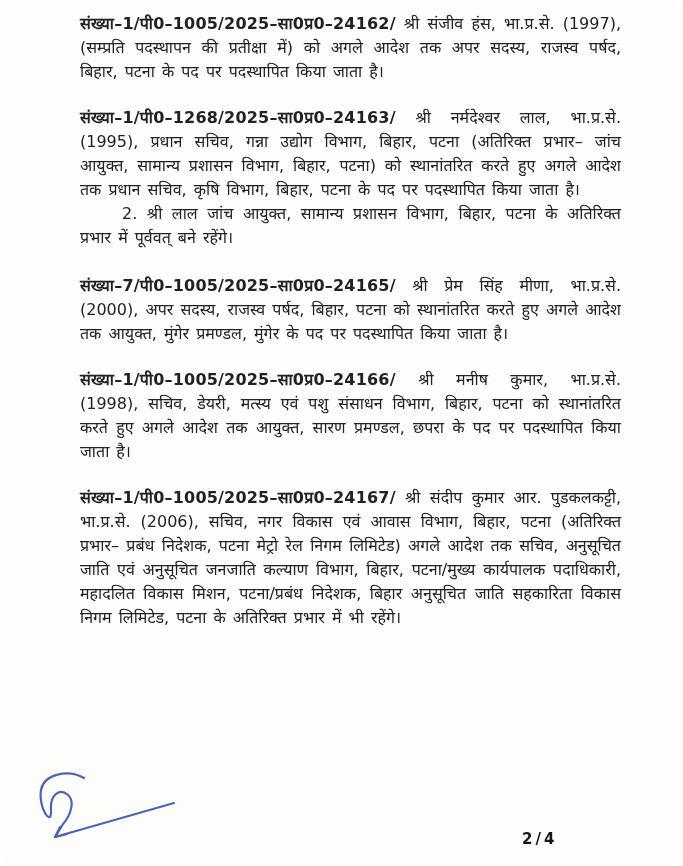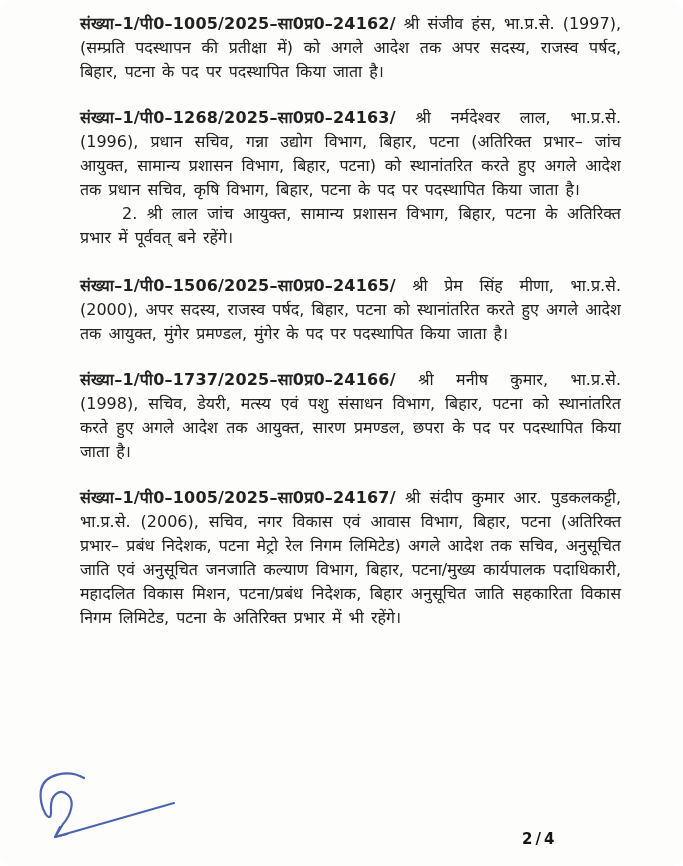--- a/index.html
+++ b/index.html
@@ -42,7 +42,7 @@
 
     <p class="para"><strong class="ref">संख्या–1/पी0–1005/2025–सा0प्र0–24162/</strong> <span>श्री संजीव हंस, भा.प्र.से. (1997), (सम्प्रति पदस्थापन की प्रतीक्षा में) को अगले आदेश तक अपर सदस्य, राजस्व पर्षद, बिहार, पटना के पद पर पदस्थापित किया जाता है।</span></p>
 
-    <p class="para no-gap"><strong class="ref">संख्या–1/पी0–1268/2025–सा0प्र0–24163/</strong> <span>श्री नर्मदेश्वर लाल, भा.प्र.से. (1996), प्रधान सचिव, गन्ना उद्योग विभाग, बिहार, पटना (अतिरिक्त प्रभार– जांच आयुक्त, सामान्य प्रशासन विभाग, बिहार, पटना) को स्थानांतरित करते हुए अगले आदेश तक प्रधान सचिव, कृषि विभाग, बिहार, पटना के पद पर पदस्थापित किया जाता है।</span></p>
+    <p class="para no-gap"><strong class="ref">संख्या–1/पी0–1268/2025–सा0प्र0–24163/</strong> <span>श्री नर्मदेश्वर लाल, भा.प्र.से. (1995), प्रधान सचिव, गन्ना उद्योग विभाग, बिहार, पटना (अतिरिक्त प्रभार– जांच आयुक्त, सामान्य प्रशासन विभाग, बिहार, पटना) को स्थानांतरित करते हुए अगले आदेश तक प्रधान सचिव, कृषि विभाग, बिहार, पटना के पद पर पदस्थापित किया जाता है।</span></p>
 
     <p class="para sub"><span>2. श्री लाल जांच आयुक्त, सामान्य प्रशासन विभाग, बिहार, पटना के अतिरिक्त प्रभार में पूर्ववत् बने रहेंगे।</span></p>
 

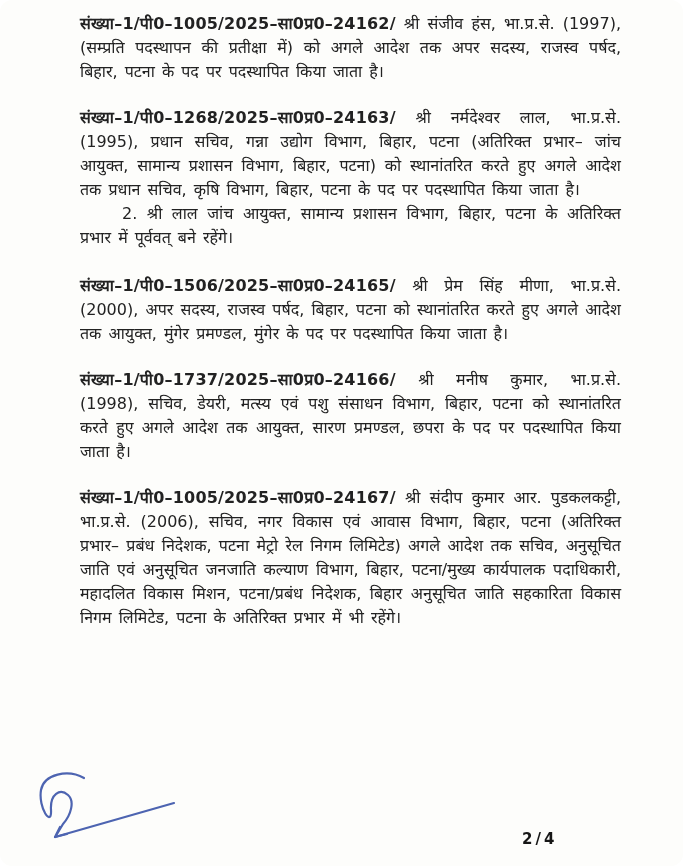--- a/index.html
+++ b/index.html
@@ -47,7 +47,7 @@
     <p class="para sub"><span>2. श्री लाल जांच आयुक्त, सामान्य प्रशासन विभाग, बिहार, पटना के अतिरिक्त प्रभार में पूर्ववत् बने रहेंगे।</span></p>
 
 
-    <p class="para"><strong class="ref">संख्या–1/पी0–1506/2025–सा0प्र0–24165/</strong> <span>श्री प्रेम सिंह मीणा, भा.प्र.से. (2000), अपर सदस्य, राजस्व पर्षद, बिहार, पटना को स्थानांतरित करते हुए अगले आदेश तक आयुक्त, मुंगेर प्रमण्डल, मुंगेर के पद पर पदस्थापित किया जाता है।</span></p>
+    <p class="para"><strong class="ref">संख्या–7/पी0–1005/2025–सा0प्र0–24165/</strong> <span>श्री प्रेम सिंह मीणा, भा.प्र.से. (2000), अपर सदस्य, राजस्व पर्षद, बिहार, पटना को स्थानांतरित करते हुए अगले आदेश तक आयुक्त, मुंगेर प्रमण्डल, मुंगेर के पद पर पदस्थापित किया जाता है।</span></p>
 
     <p class="para"><strong class="ref">संख्या–1/पी0–1737/2025–सा0प्र0–24166/</strong> <span>श्री मनीष कुमार, भा.प्र.से. (1998), सचिव, डेयरी, मत्स्य एवं पशु संसाधन विभाग, बिहार, पटना को स्थानांतरित करते हुए अगले आदेश तक आयुक्त, सारण प्रमण्डल, छपरा के पद पर पदस्थापित किया जाता है।</span></p>
 

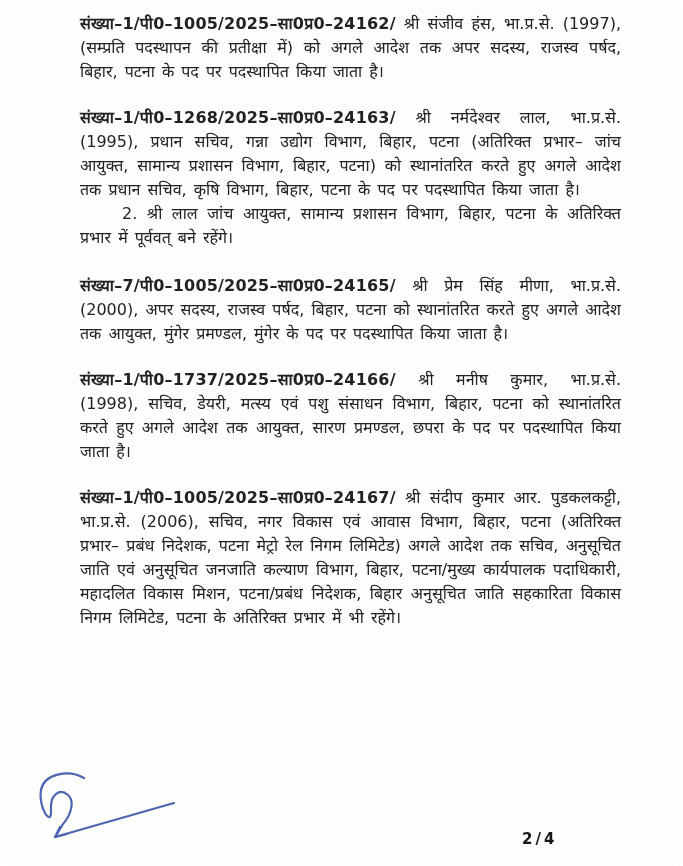--- a/index.html
+++ b/index.html
@@ -49,7 +49,7 @@
 
     <p class="para"><strong class="ref">संख्या–7/पी0–1005/2025–सा0प्र0–24165/</strong> <span>श्री प्रेम सिंह मीणा, भा.प्र.से. (2000), अपर सदस्य, राजस्व पर्षद, बिहार, पटना को स्थानांतरित करते हुए अगले आदेश तक आयुक्त, मुंगेर प्रमण्डल, मुंगेर के पद पर पदस्थापित किया जाता है।</span></p>
 
-    <p class="para"><strong class="ref">संख्या–1/पी0–1737/2025–सा0प्र0–24166/</strong> <span>श्री मनीष कुमार, भा.प्र.से. (1998), सचिव, डेयरी, मत्स्य एवं पशु संसाधन विभाग, बिहार, पटना को स्थानांतरित करते हुए अगले आदेश तक आयुक्त, सारण प्रमण्डल, छपरा के पद पर पदस्थापित किया जाता है।</span></p>
+    <p class="para"><strong class="ref">संख्या–1/पी0–1005/2025–सा0प्र0–24166/</strong> <span>श्री मनीष कुमार, भा.प्र.से. (1998), सचिव, डेयरी, मत्स्य एवं पशु संसाधन विभाग, बिहार, पटना को स्थानांतरित करते हुए अगले आदेश तक आयुक्त, सारण प्रमण्डल, छपरा के पद पर पदस्थापित किया जाता है।</span></p>
 
     <p class="para"><strong class="ref">संख्या–1/पी0–1005/2025–सा0प्र0–24167/</strong> <span>श्री संदीप कुमार आर. पुडकलकट्टी, भा.प्र.से. (2006), सचिव, नगर विकास एवं आवास विभाग, बिहार, पटना (अतिरिक्त प्रभार– प्रबंध निदेशक, पटना मेट्रो रेल निगम लिमिटेड) अगले आदेश तक सचिव, अनुसूचित जाति एवं अनुसूचित जनजाति कल्याण विभाग, बिहार, पटना/मुख्य कार्यपालक पदाधिकारी, महादलित विकास मिशन, पटना/प्रबंध निदेशक, बिहार अनुसूचित जाति सहकारिता विकास निगम लिमिटेड, पटना के अतिरिक्त प्रभार में भी रहेंगे।</span></p>
 

